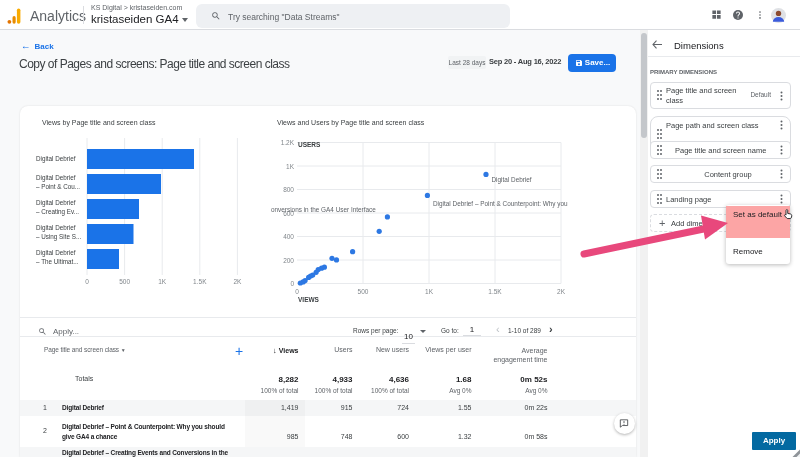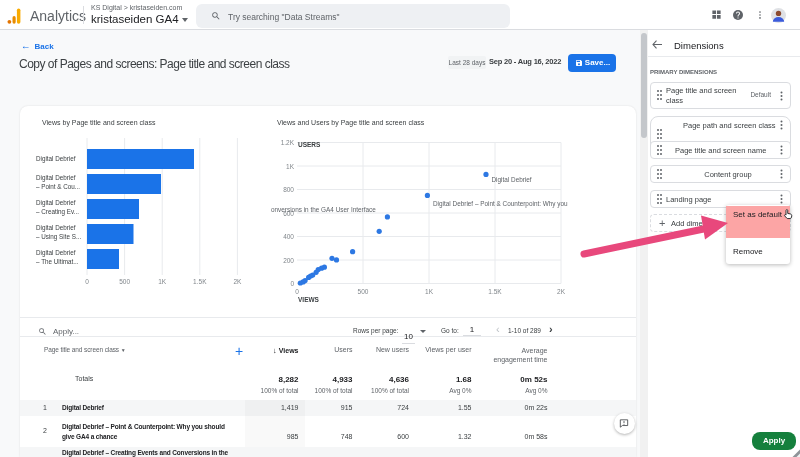--- a/index.html
+++ b/index.html
@@ -293,7 +293,7 @@
       <circle cx="1.5" cy="8.6" r="1"></circle>
     </svg>
 </div>
-<div class="chip" style="top:115.5px; height:36px; line-height:17px; padding-left:32px;border-radius:8px;">Page path and screen class
+<div class="chip" style="top:115.5px; height:36px; line-height:17px; padding-left:15px;border-radius:8px;">Page path and screen class
   <svg class="grip" width="5" height="10" viewBox="0 0 5 10" fill="#5f6368">
       <circle cx="1" cy="1" r="1"></circle>
       <circle cx="4" cy="1" r="1"></circle>

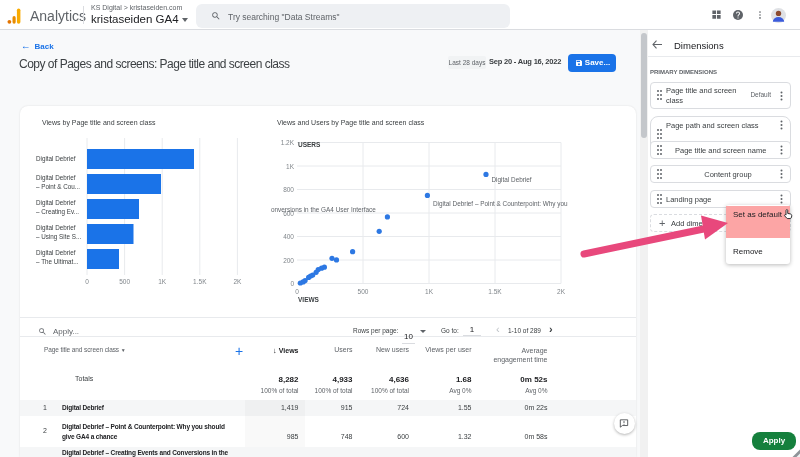--- a/index.html
+++ b/index.html
@@ -59,7 +59,7 @@
 #mi2 { position:absolute; left:0; top:38px; width:64px; height:18px; font-size:8px; color:#202124; line-height:18px; padding-left:7px; }
 
 
-#applybtn { position:absolute; left:752px; top:432px; width:44px; height:18px; background:#15803d; border-radius:8px; color:#fff; font-size:8px; font-weight:bold; text-align:center; line-height:18px; z-index:6; }
+#applybtn { position:absolute; left:752px; top:432px; width:44px; height:18px; background:#0369a1; border-radius:1px; color:#fff; font-size:8px; font-weight:bold; text-align:center; line-height:18px; z-index:6; }
 
 
 #fb { position:absolute; left:613.5px; top:412.5px; width:21px; height:21px; background:#fff; border-radius:50%; box-shadow:0 1px 3px rgba(0,0,0,.3); z-index:25; }

